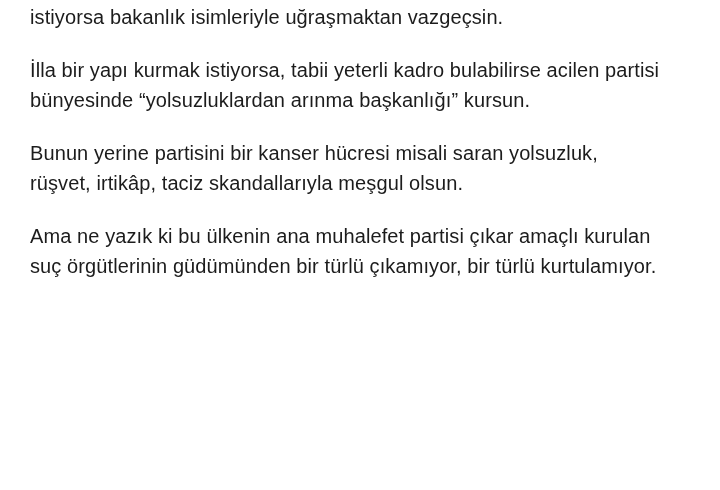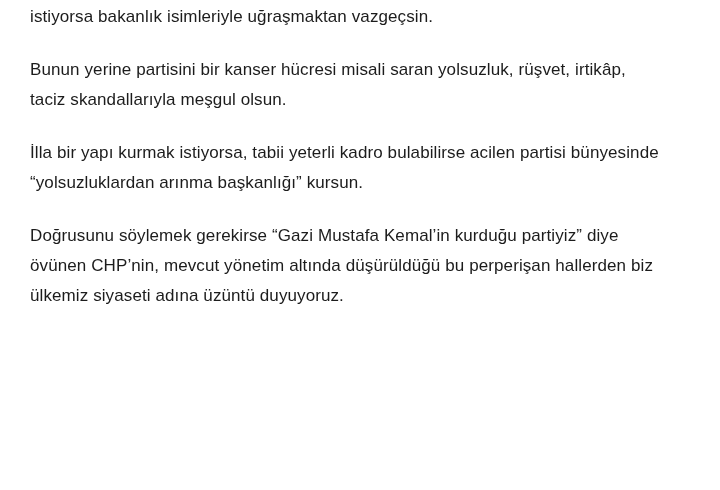--- a/index.html
+++ b/index.html
@@ -22,7 +22,7 @@
     background: #ffffff;
   }
   .para {
-    font-size: 17px;
+    font-size: 20px;
     line-height: 30px;
     color: #1c1c1c;
     letter-spacing: 0.1px;

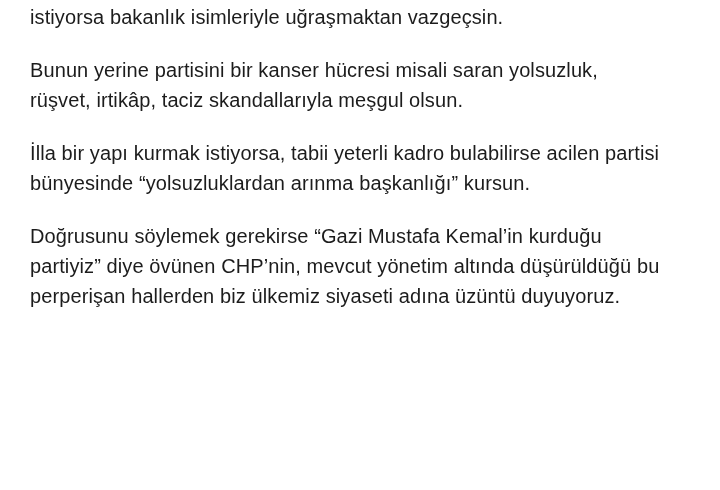--- a/index.html
+++ b/index.html
@@ -43,8 +43,8 @@
 
 <div class="article">
   <p class="para first">istiyorsa bakanlık isimleriyle uğraşmaktan vazgeçsin.</p>
+  <p class="para">İlla bir yapı kurmak istiyorsa, tabii yeterli kadro bulabilirse acilen partisi bünyesinde “yolsuzluklardan arınma başkanlığı” kursun.</p>
   <p class="para">Bunun yerine partisini bir kanser hücresi misali saran yolsuzluk, rüşvet, irtikâp, taciz skandallarıyla meşgul olsun.</p>
-  <p class="para">İlla bir yapı kurmak istiyorsa, tabii yeterli kadro bulabilirse acilen partisi bünyesinde “yolsuzluklardan arınma başkanlığı” kursun.</p>
   <p class="para">Doğrusunu söylemek gerekirse “Gazi Mustafa Kemal’in kurduğu partiyiz” diye övünen CHP’nin, mevcut yönetim altında düşürüldüğü bu perperişan hallerden biz ülkemiz siyaseti adına üzüntü duyuyoruz.</p>
 </div>
 

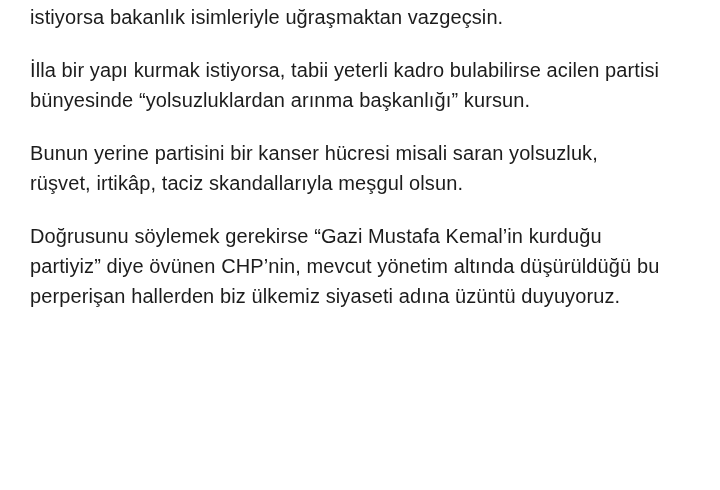--- a/index.html
+++ b/index.html
@@ -45,6 +45,7 @@
   <p class="para first">istiyorsa bakanlık isimleriyle uğraşmaktan vazgeçsin.</p>
   <p class="para">İlla bir yapı kurmak istiyorsa, tabii yeterli kadro bulabilirse acilen partisi bünyesinde “yolsuzluklardan arınma başkanlığı” kursun.</p>
   <p class="para">Bunun yerine partisini bir kanser hücresi misali saran yolsuzluk, rüşvet, irtikâp, taciz skandallarıyla meşgul olsun.</p>
+  <p class="para">Ama ne yazık ki bu ülkenin ana muhalefet partisi çıkar amaçlı kurulan suç örgütlerinin güdümünden bir türlü çıkamıyor, bir türlü kurtulamıyor.</p>
   <p class="para">Doğrusunu söylemek gerekirse “Gazi Mustafa Kemal’in kurduğu partiyiz” diye övünen CHP’nin, mevcut yönetim altında düşürüldüğü bu perperişan hallerden biz ülkemiz siyaseti adına üzüntü duyuyoruz.</p>
 </div>
 

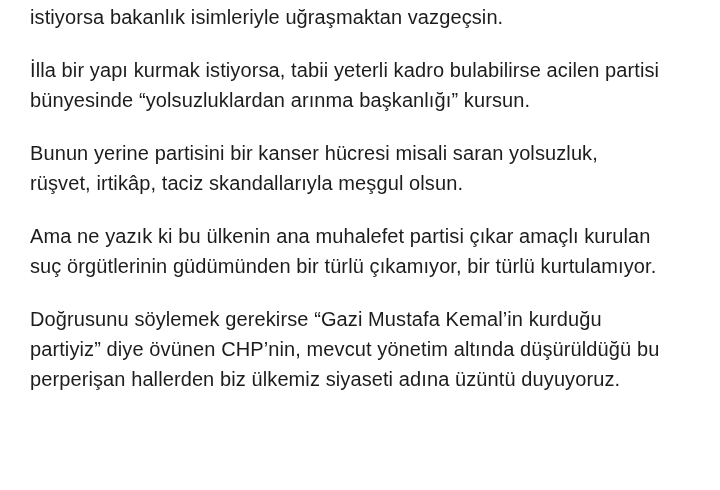--- a/index.html
+++ b/index.html
@@ -46,7 +46,6 @@
   <p class="para">İlla bir yapı kurmak istiyorsa, tabii yeterli kadro bulabilirse acilen partisi bünyesinde “yolsuzluklardan arınma başkanlığı” kursun.</p>
   <p class="para">Bunun yerine partisini bir kanser hücresi misali saran yolsuzluk, rüşvet, irtikâp, taciz skandallarıyla meşgul olsun.</p>
   <p class="para">Ama ne yazık ki bu ülkenin ana muhalefet partisi çıkar amaçlı kurulan suç örgütlerinin güdümünden bir türlü çıkamıyor, bir türlü kurtulamıyor.</p>
-  <p class="para">Doğrusunu söylemek gerekirse “Gazi Mustafa Kemal’in kurduğu partiyiz” diye övünen CHP’nin, mevcut yönetim altında düşürüldüğü bu perperişan hallerden biz ülkemiz siyaseti adına üzüntü duyuyoruz.</p>
 </div>
 
 </body></html>

